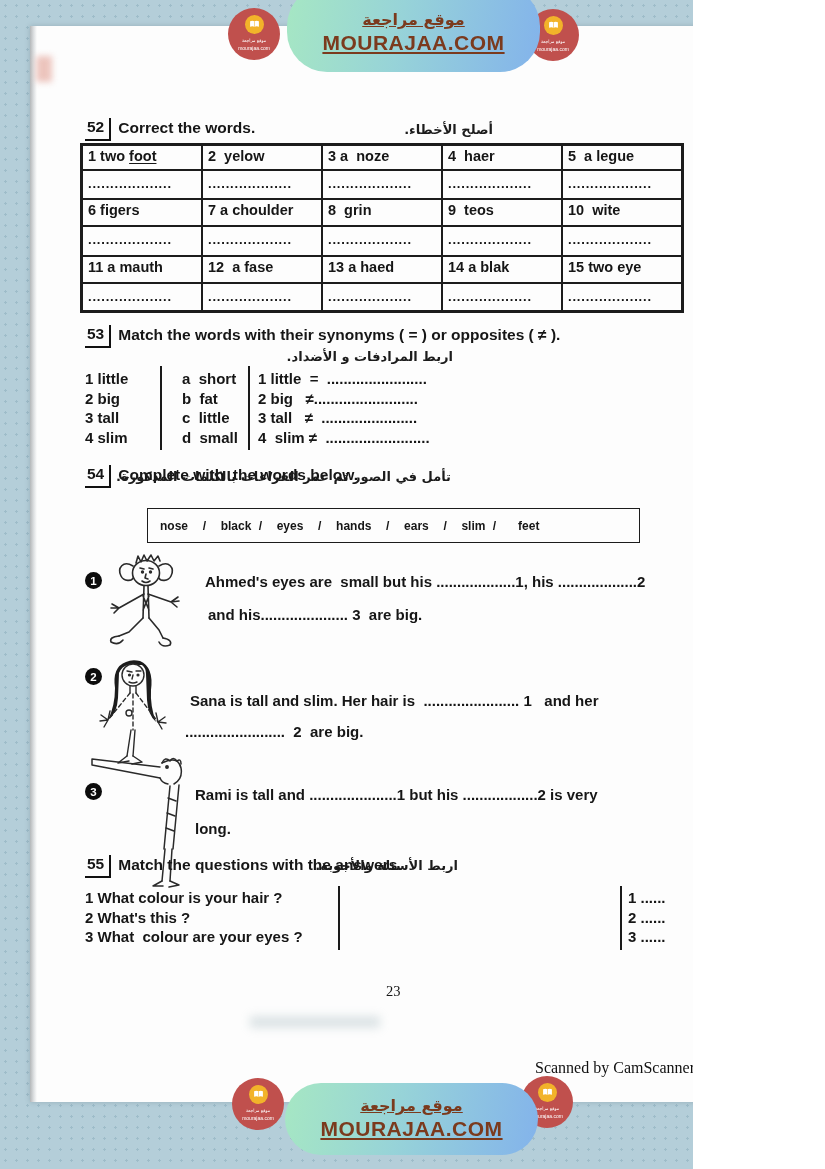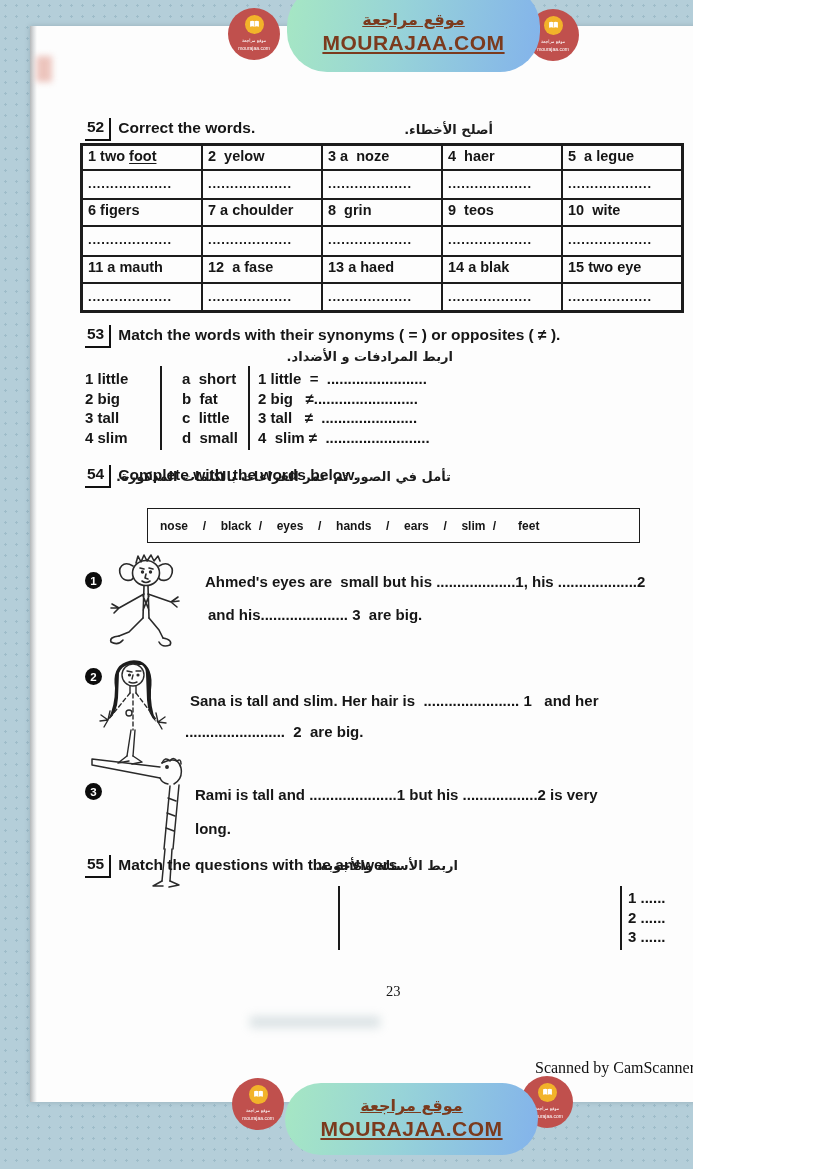--- a/index.html
+++ b/index.html
@@ -284,6 +284,11 @@
   </div>
   <div class="ar" style="right:235px; top:858px;" data-bind="ex55.title_ar">اربط الأسئلة والأجوبة.</div>
 
+  <div class="col" style="left:85px; top:888px;">
+    <span data-bind="ex55.questions.0">1 What colour is your hair ?</span>
+    <span data-bind="ex55.questions.1">2 What's this ?</span>
+    <span data-bind="ex55.questions.2">3 What  colour are your eyes ?</span>
+  </div>
   <div class="vline" style="left:338px; top:886px; height:64px;"></div>
   <div class="vline" style="left:620px; top:886px; height:64px;"></div>
   <div class="col" style="left:628px; top:888px;">

